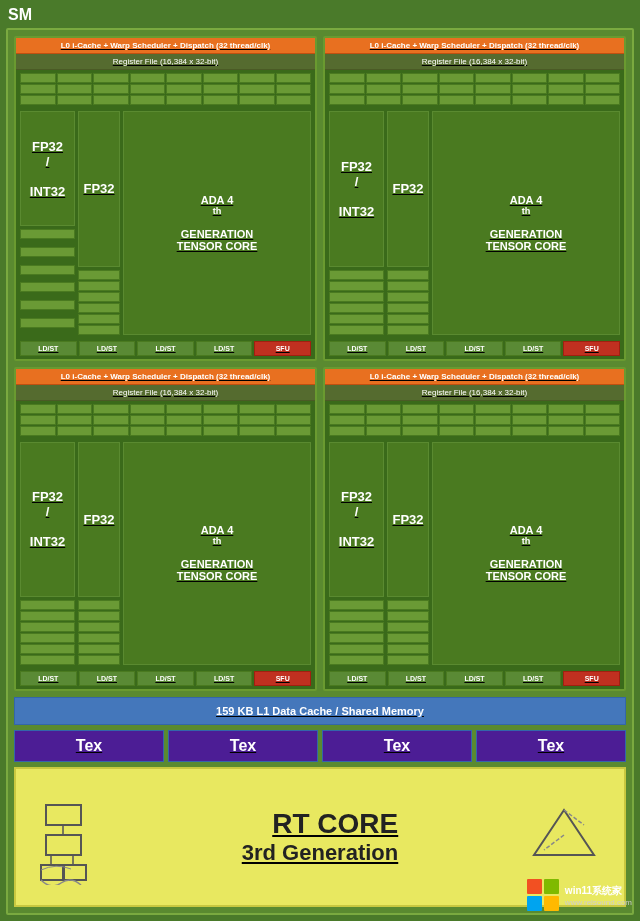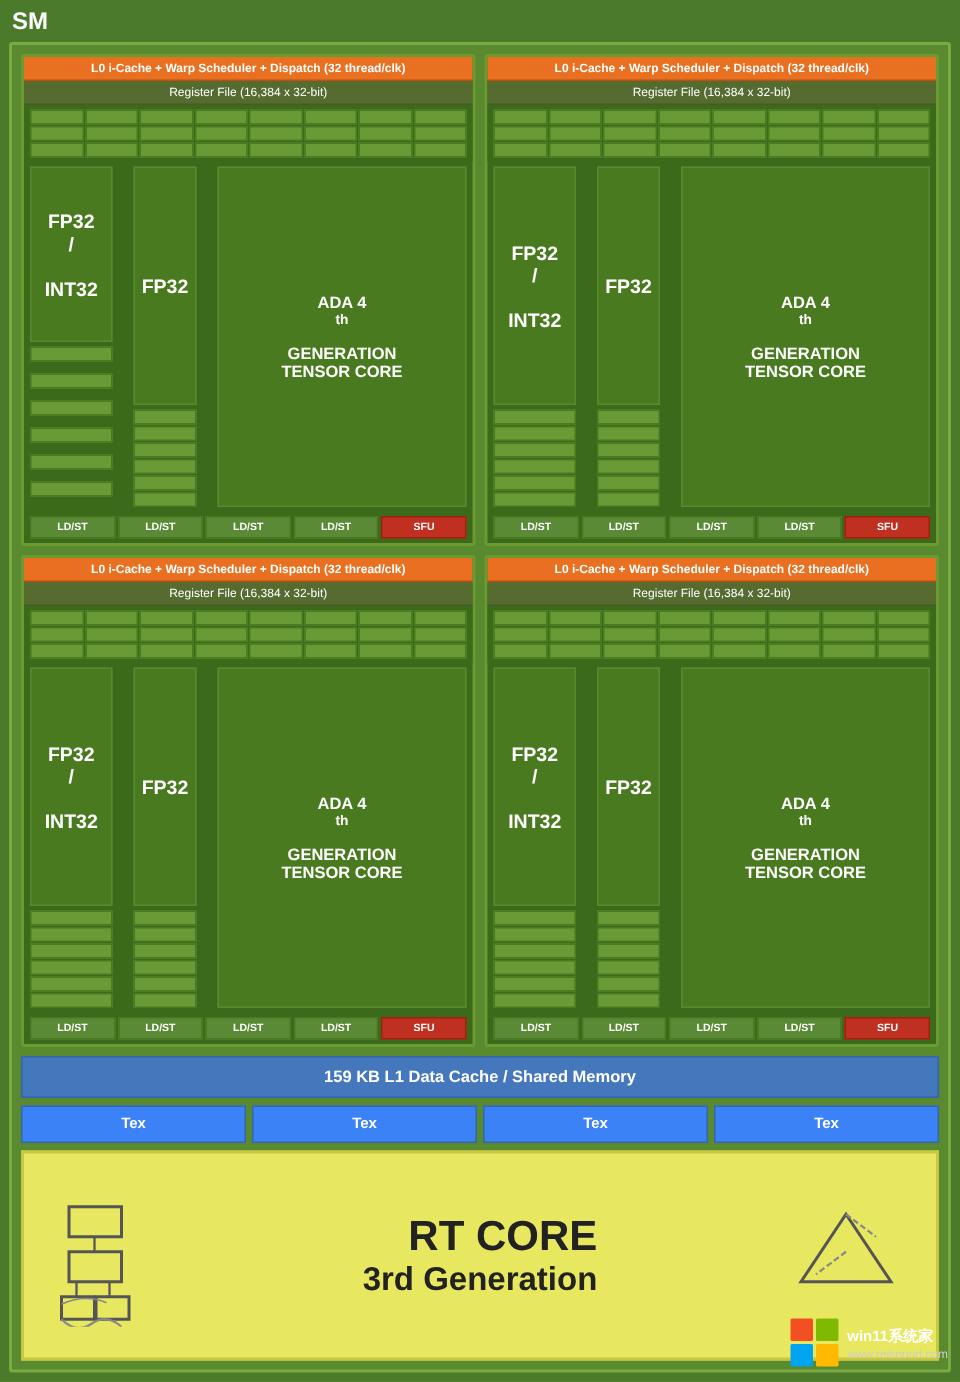--- a/index.html
+++ b/index.html
@@ -32,6 +32,7 @@
       border-radius: 2px;
       display: flex;
       flex-direction: column;
+      text-decoration: underline;
     }
 
     .quadrants-area {

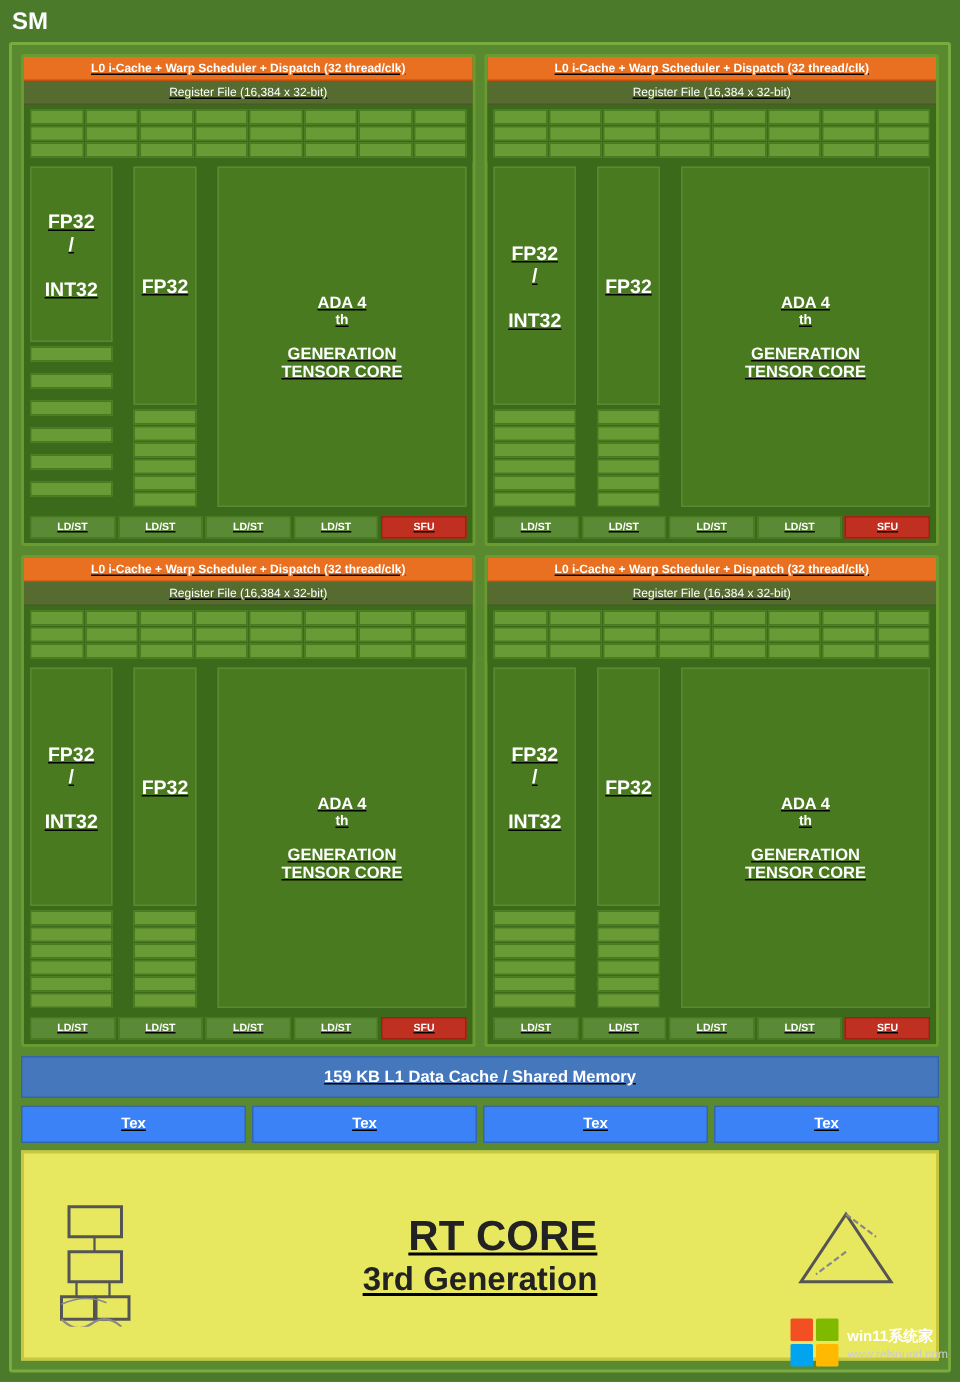--- a/index.html
+++ b/index.html
@@ -90,7 +90,7 @@
       display: flex;
       flex: 1;
       padding: 3px 4px;
-      gap: 14px;
+      gap: 3px;
     }
 
     .fp32-int32 {

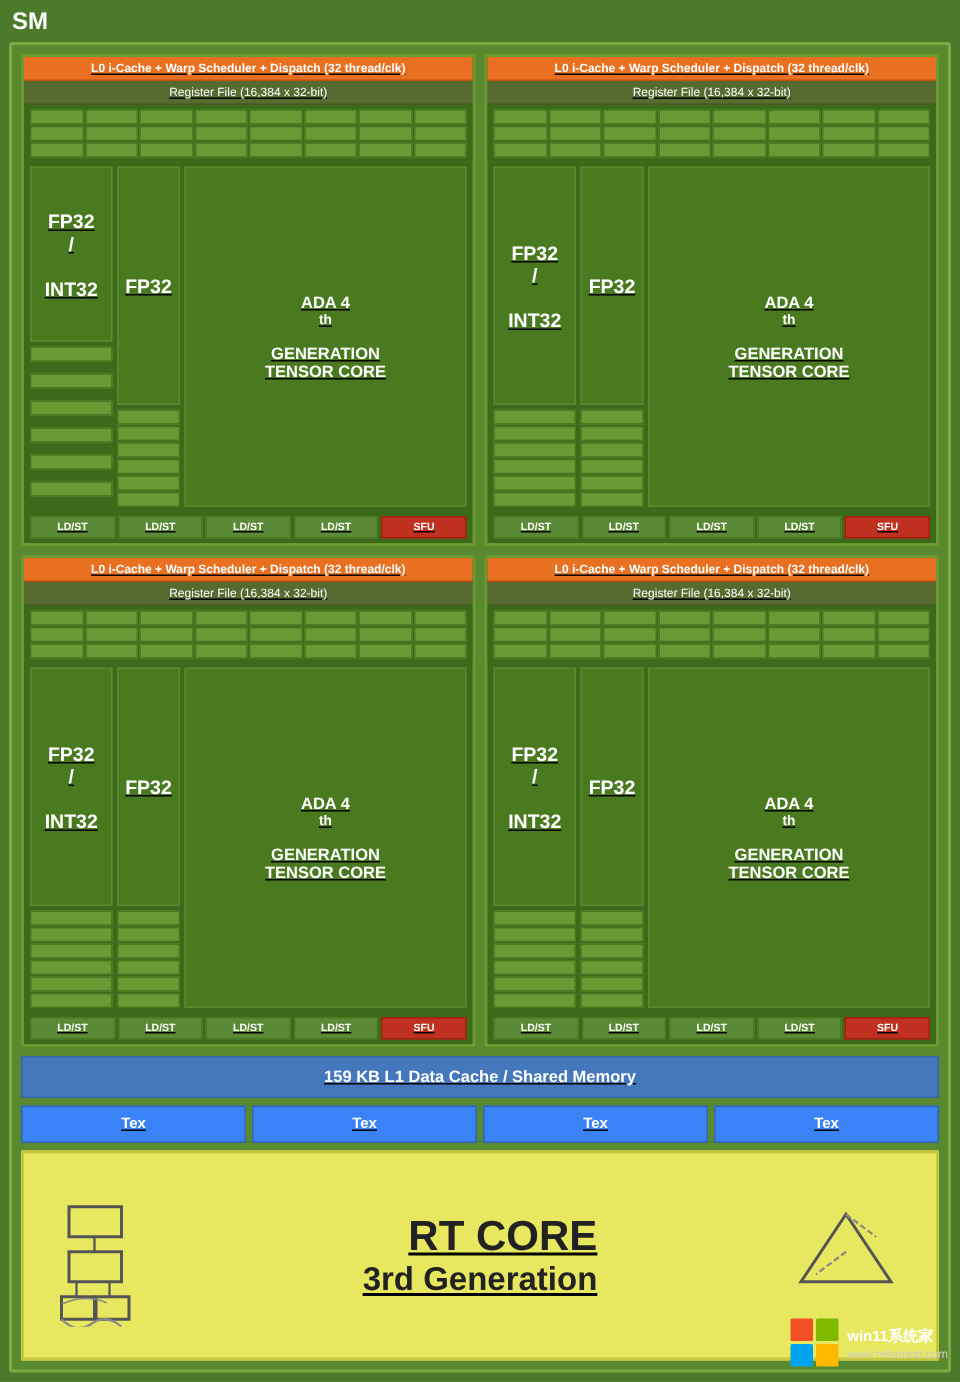--- a/index.html
+++ b/index.html
@@ -195,9 +195,9 @@
     }
 
     .tex-box {
-      background: #3b82f6;
-      color: white;
-      font-size: 10px;
+      background: #4c1d95;
+      color: white;
+      font-size: 16px;
       font-weight: bold;
       text-align: center;
       padding: 6px 4px;

